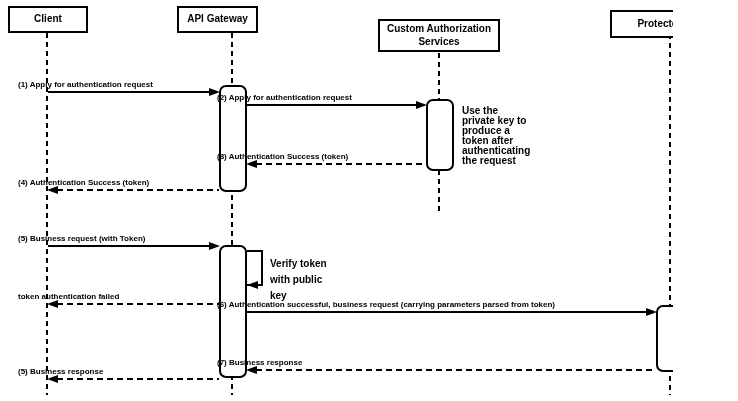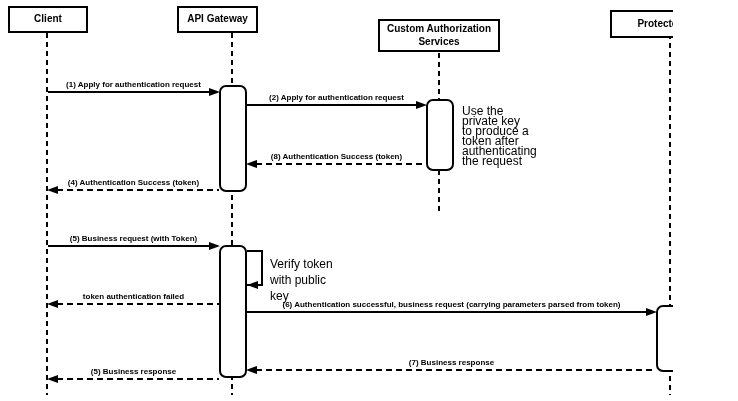--- a/index.html
+++ b/index.html
@@ -22,7 +22,7 @@
   }
   .msg { position:absolute; z-index:3; }
   .msg .lbl {
-    position:absolute; left:-30px; right:-30px; bottom:3px; text-align:center;
+    position:absolute; left:-30px; right:-30px; bottom:3px; 
     font-size:8px; font-weight:bold; white-space:nowrap;
   }
   .ln { position:absolute; top:-1px; height:2px; left:0; right:0; }

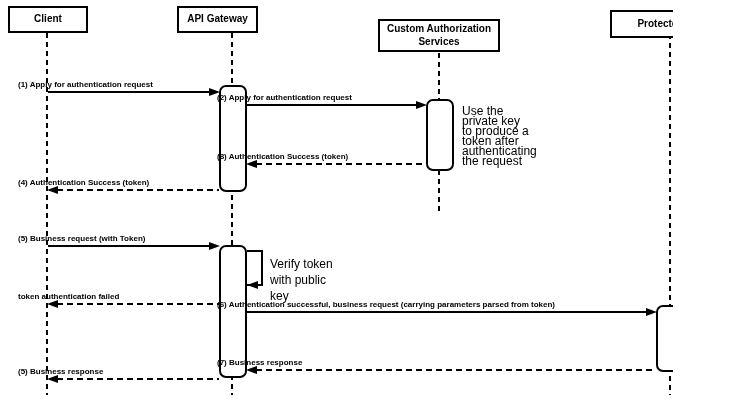--- a/index.html
+++ b/index.html
@@ -46,7 +46,7 @@
     border-right:11px solid #000;
   }
   .note {
-    position:absolute; font-size:12px; font-weight:normal; line-height:10px; z-index:3;
+    position:absolute; font-size:10px; font-weight:bold; line-height:10px; z-index:3;
   }
 </style>
 </head>

